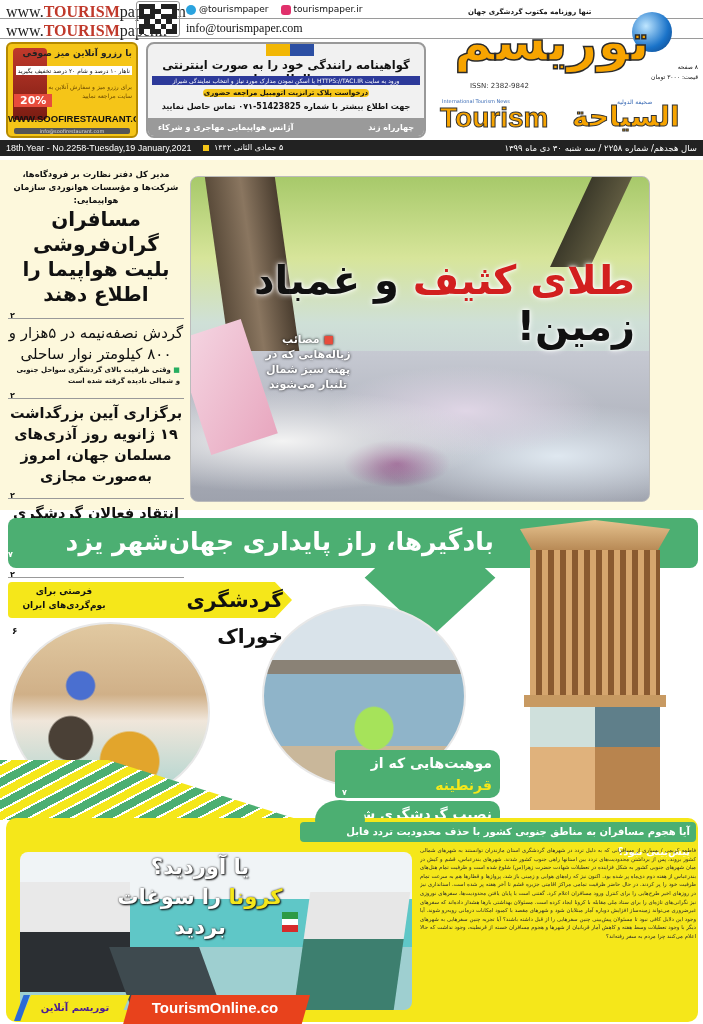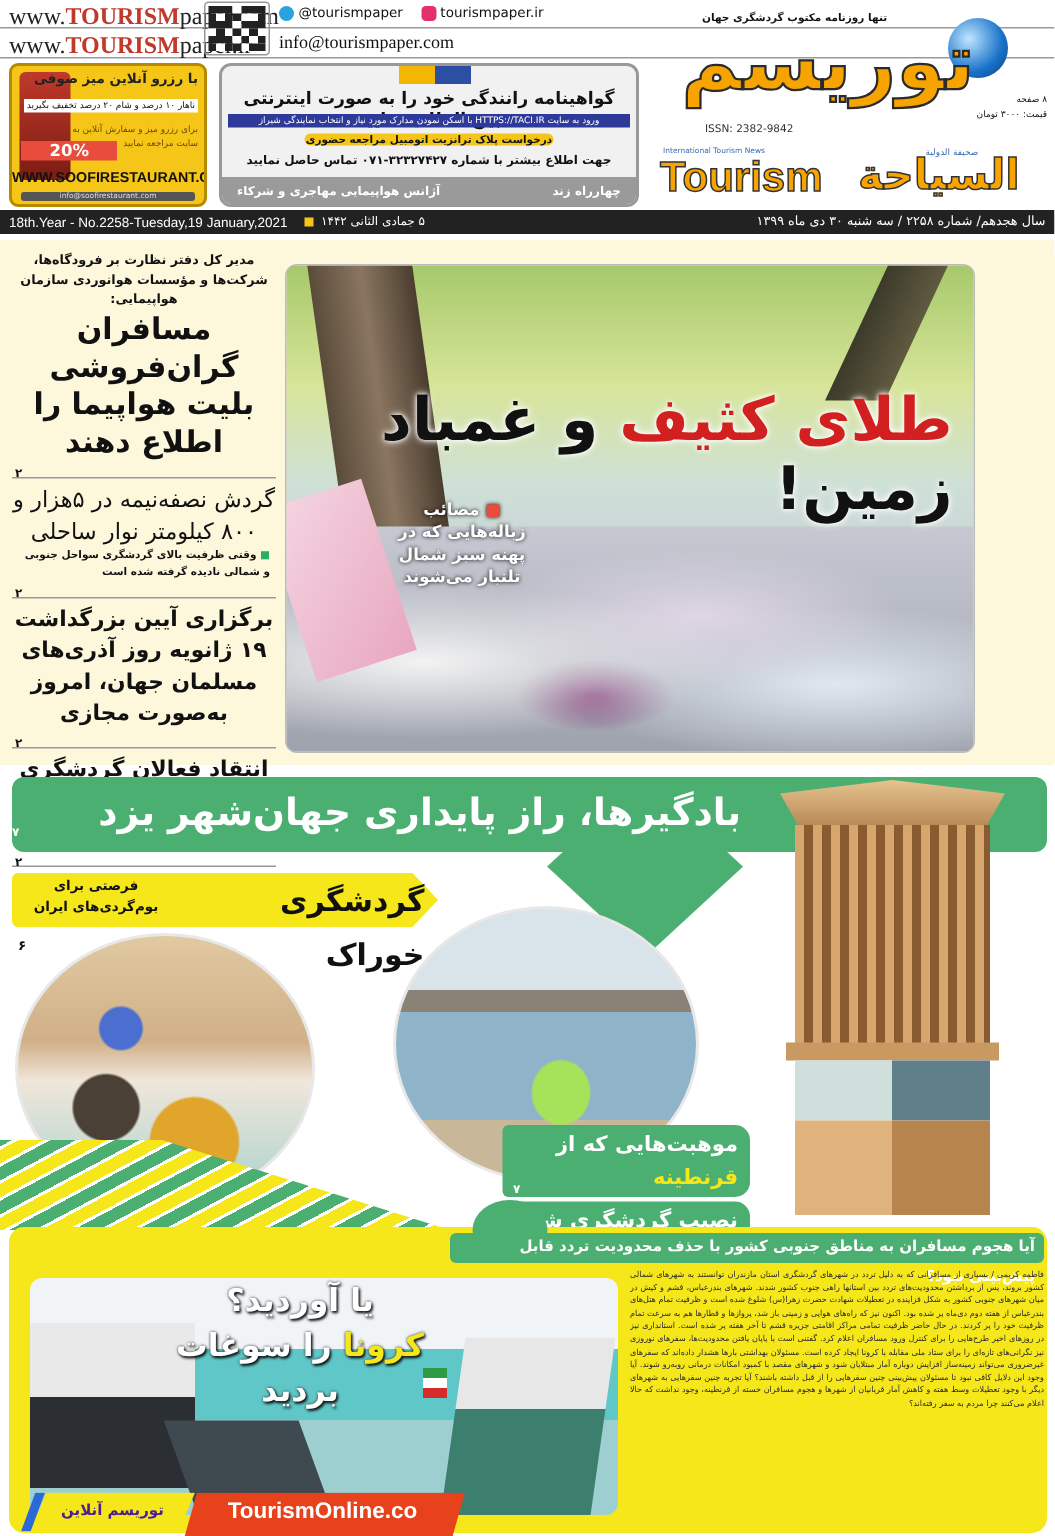--- a/index.html
+++ b/index.html
@@ -18,7 +18,7 @@
 .email{left:186px;top:21px;font-family:"Liberation Serif",serif;font-size:12px}
 .ad-left{left:6px;top:42px;width:132px;height:96px;background:#f5c518;border:2px solid #b58a00;border-radius:6px;overflow:hidden}
 .ad-left .phone{position:absolute;left:5px;top:4px;width:34px;height:72px;background:linear-gradient(#c0392b,#7a1c12);border-radius:4px}
-.ad-left .badge{position:absolute;left:6px;top:50px;background:#e74c3c;color:#fff;font-weight:bold;font-size:11px;padding:0 19px}
+.ad-left .badge{position:absolute;left:6px;top:50px;background:#e74c3c;color:#fff;font-weight:bold;font-size:11px;padding:0 6px}
 .ad-left .t1{position:absolute;right:4px;top:4px;font-size:9px;font-weight:bold;color:#222;direction:rtl}
 .ad-left .t2{position:absolute;right:4px;top:22px;font-size:6px;background:#fff;padding:1px 2px;direction:rtl}
 .ad-left .t3{position:absolute;right:4px;top:38px;font-size:6px;color:#6b4a00;direction:rtl;width:85px;text-align:right;line-height:9px}

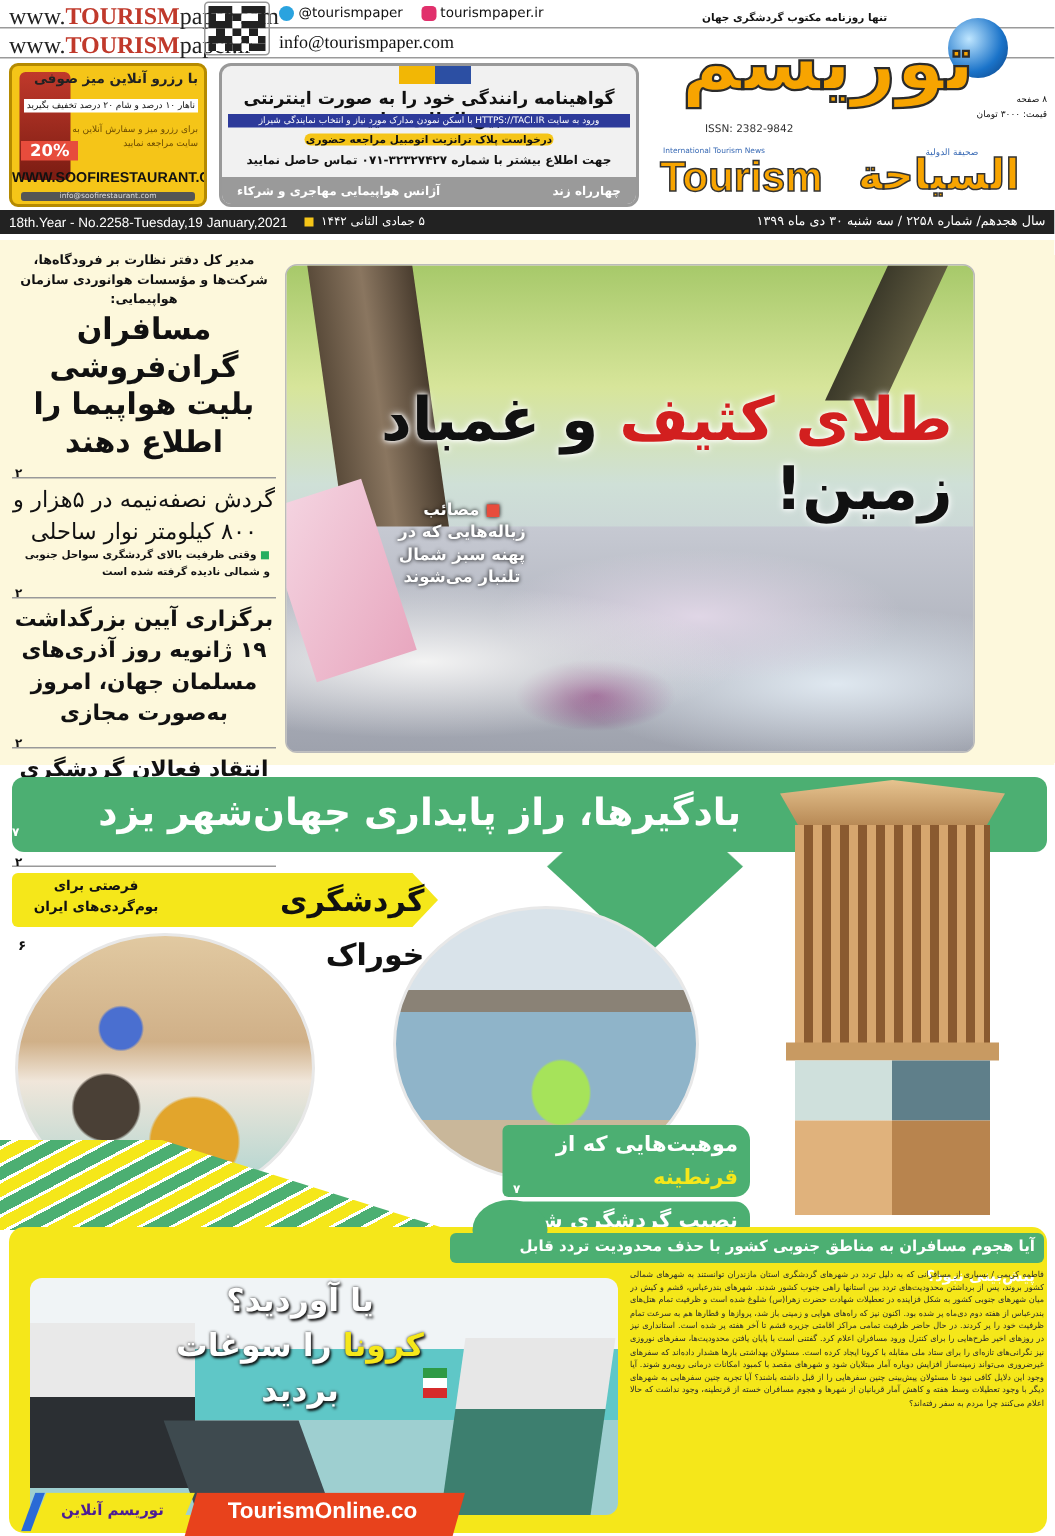--- a/index.html
+++ b/index.html
@@ -182,7 +182,7 @@
   <div class="title">گواهینامه رانندگی خود را به صورت اینترنتی بین المللی نمایید</div>
   <div class="blue">ورود به سایت HTTPS://TACI.IR با اسکن نمودن مدارک مورد نیاز و انتخاب نمایندگی شیراز</div>
   <div class="pill">درخواست پلاک ترانزیت اتومبیل مراجعه حضوری</div>
-  <div class="phone-line">جهت اطلاع بیشتر با شماره ۳۲۳۲۷۴۲۷-۰۷۱ تماس حاصل نمایید</div>
+  <div class="phone-line">جهت اطلاع بیشتر با شماره 51423825-۰۷۱ تماس حاصل نمایید</div>
   <div class="foot">
     <span>چهارراه زند</span>
     <span>آژانس هواپیمایی مهاجری و شرکاء</span>

